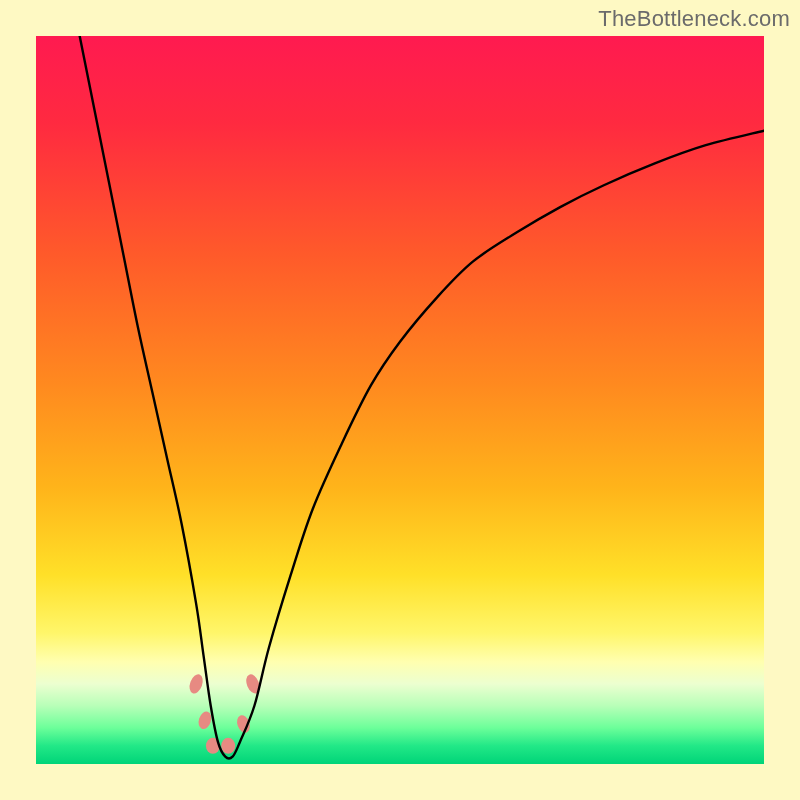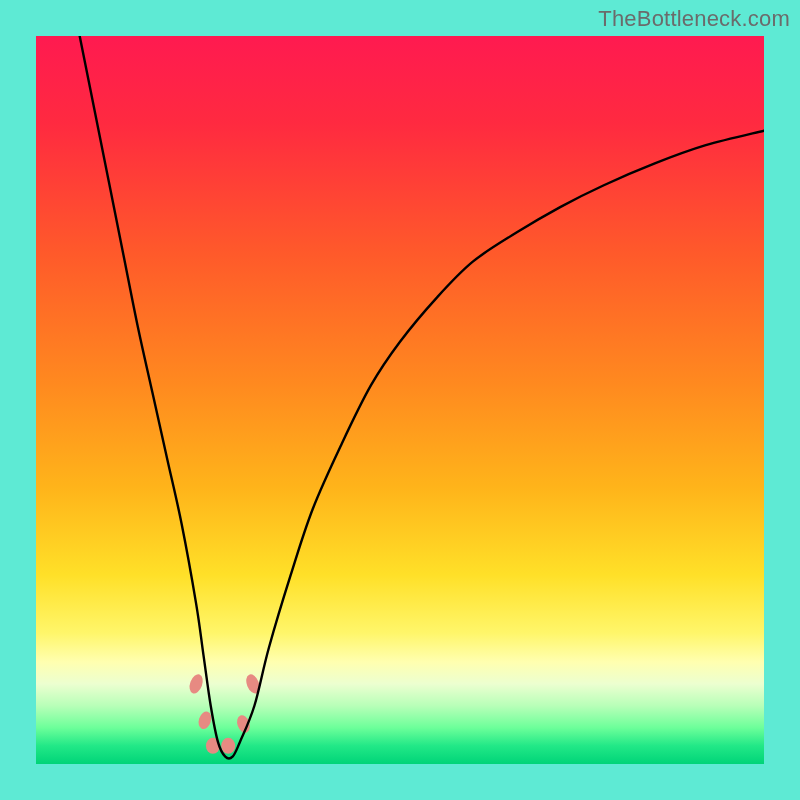--- a/index.html
+++ b/index.html
@@ -17,7 +17,7 @@
     top: 0;
     width: 800px;
     height: 800px;
-    background: #5eead4;
+    background: #fef9c3;
   }
   .plot-area {
     position: absolute;

